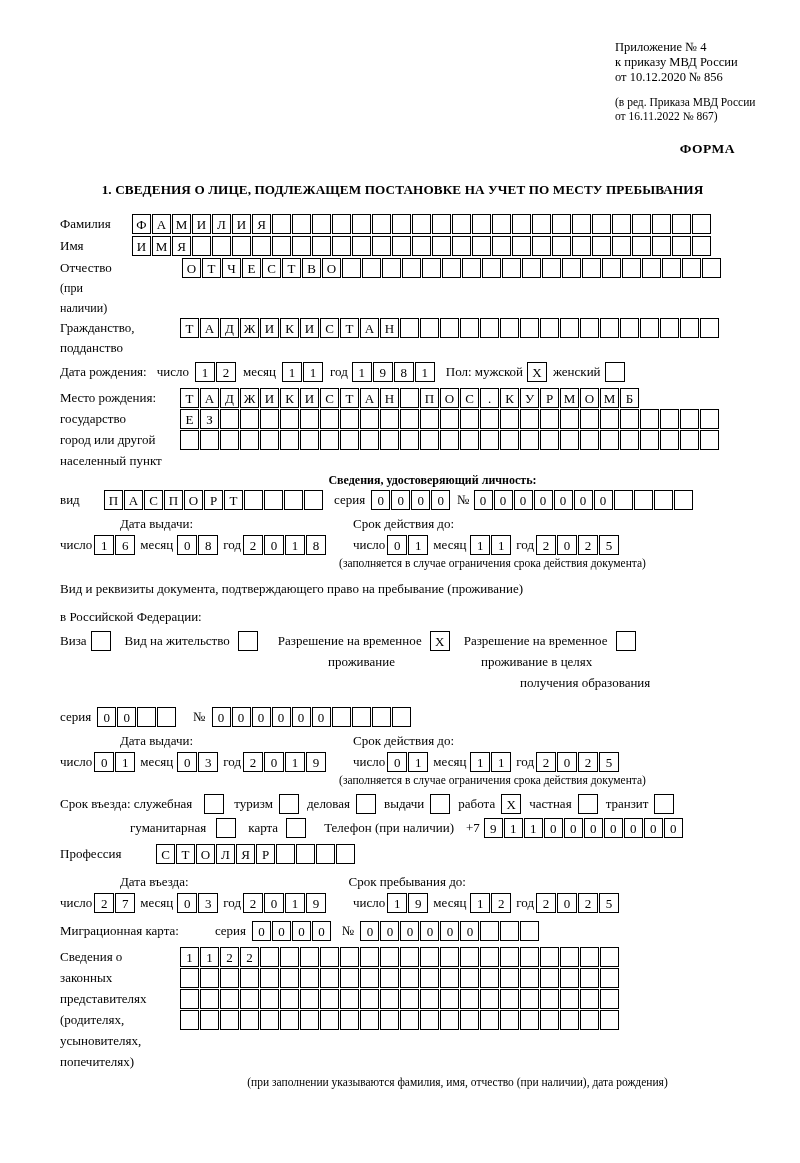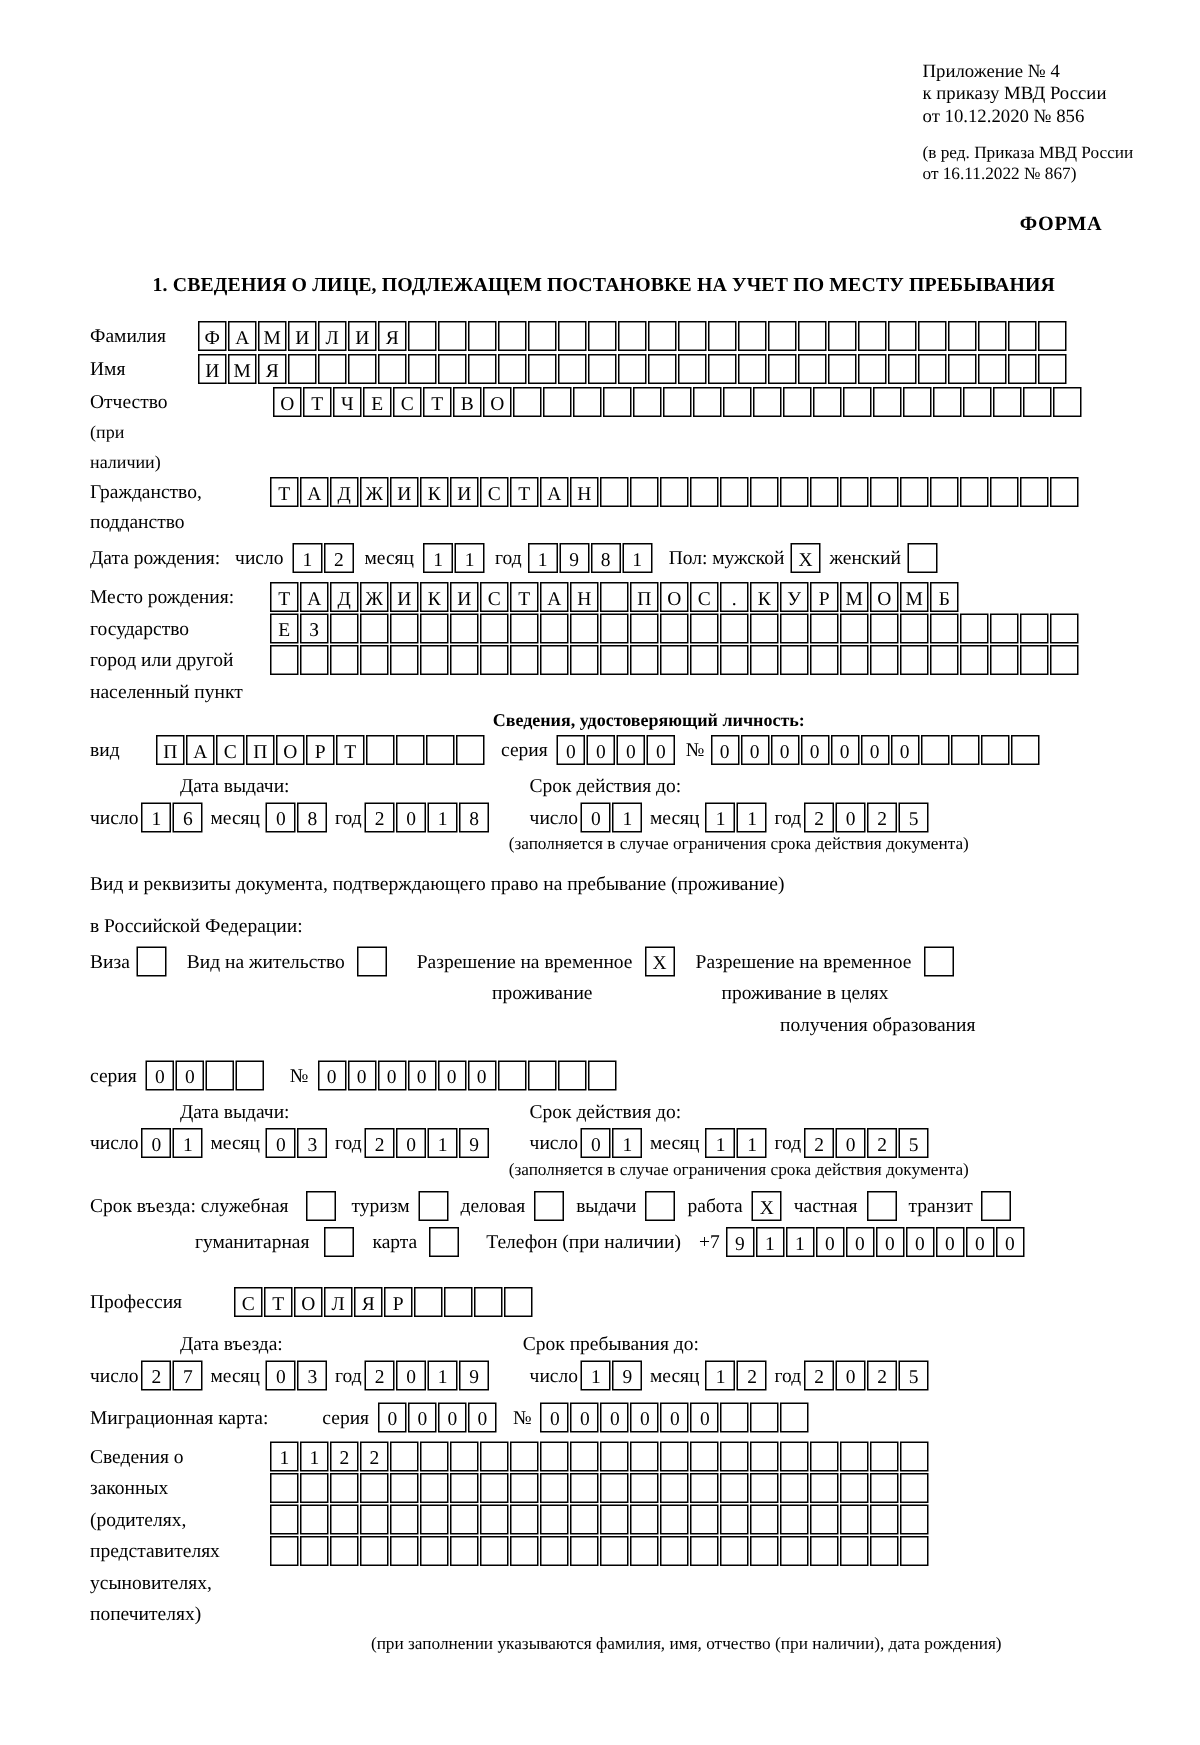--- a/index.html
+++ b/index.html
@@ -672,7 +672,7 @@
           <div class="cell w18">0</div>
         </div>
       </div>
-      <div class="row inline" style="margin-top:20px">
+      <div class="row inline" style="margin-top:6px">
         <span class="lbl" style="width:92px">Профессия</span>
         <span style="display:inline-block;width:4px"></span>
         <div class="cells">

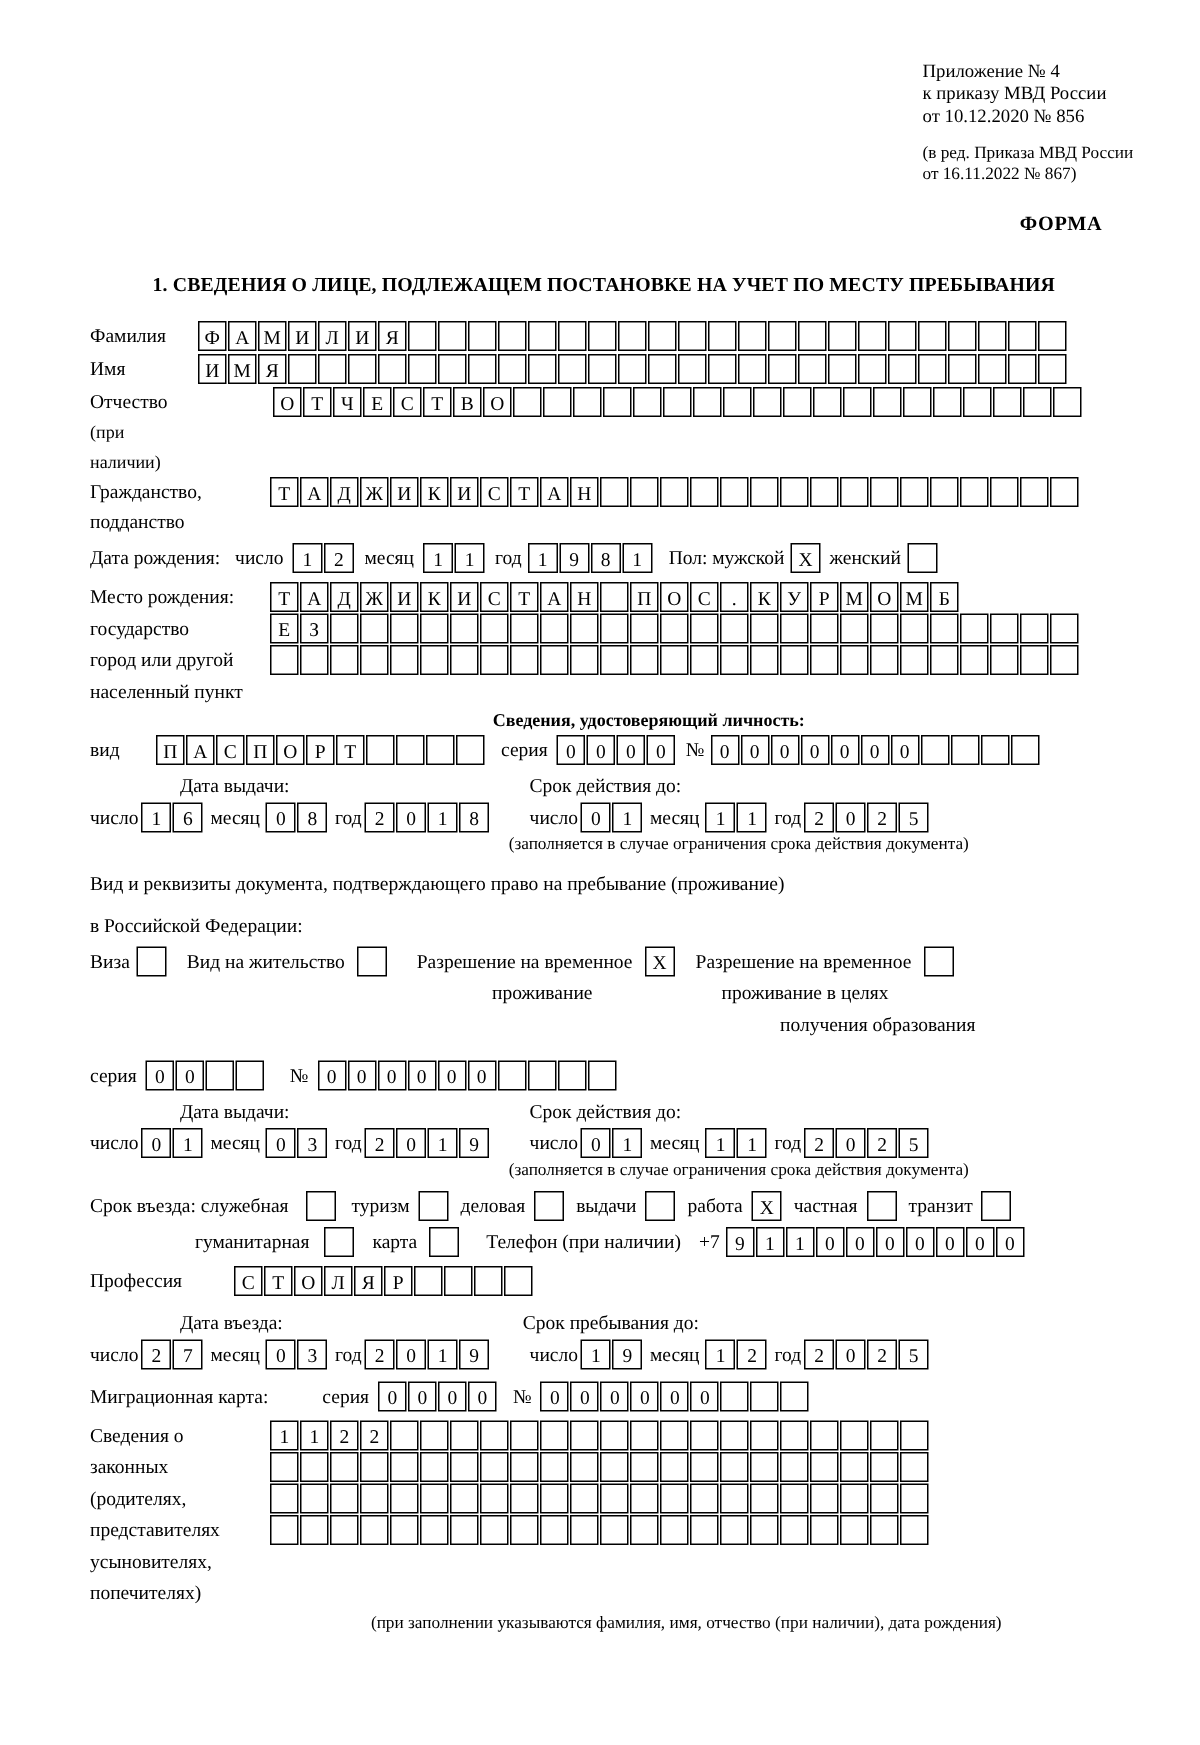--- a/index.html
+++ b/index.html
@@ -822,34 +822,34 @@
         </div>
       </div>
       <div class="row inline" style="margin-top:1px">
+        <div class="labelcol wide">представителях</div>
+        <div class="cells">
+          <div class="cell w18"></div>
+          <div class="cell w18"></div>
+          <div class="cell w18"></div>
+          <div class="cell w18"></div>
+          <div class="cell w18"></div>
+          <div class="cell w18"></div>
+          <div class="cell w18"></div>
+          <div class="cell w18"></div>
+          <div class="cell w18"></div>
+          <div class="cell w18"></div>
+          <div class="cell w18"></div>
+          <div class="cell w18"></div>
+          <div class="cell w18"></div>
+          <div class="cell w18"></div>
+          <div class="cell w18"></div>
+          <div class="cell w18"></div>
+          <div class="cell w18"></div>
+          <div class="cell w18"></div>
+          <div class="cell w18"></div>
+          <div class="cell w18"></div>
+          <div class="cell w18"></div>
+          <div class="cell w18"></div>
+        </div>
+      </div>
+      <div class="row inline" style="margin-top:1px">
         <div class="labelcol wide">(родителях,</div>
-        <div class="cells">
-          <div class="cell w18"></div>
-          <div class="cell w18"></div>
-          <div class="cell w18"></div>
-          <div class="cell w18"></div>
-          <div class="cell w18"></div>
-          <div class="cell w18"></div>
-          <div class="cell w18"></div>
-          <div class="cell w18"></div>
-          <div class="cell w18"></div>
-          <div class="cell w18"></div>
-          <div class="cell w18"></div>
-          <div class="cell w18"></div>
-          <div class="cell w18"></div>
-          <div class="cell w18"></div>
-          <div class="cell w18"></div>
-          <div class="cell w18"></div>
-          <div class="cell w18"></div>
-          <div class="cell w18"></div>
-          <div class="cell w18"></div>
-          <div class="cell w18"></div>
-          <div class="cell w18"></div>
-          <div class="cell w18"></div>
-        </div>
-      </div>
-      <div class="row inline" style="margin-top:1px">
-        <div class="labelcol wide">представителях</div>
         <div class="cells">
           <div class="cell w18"></div>
           <div class="cell w18"></div>

